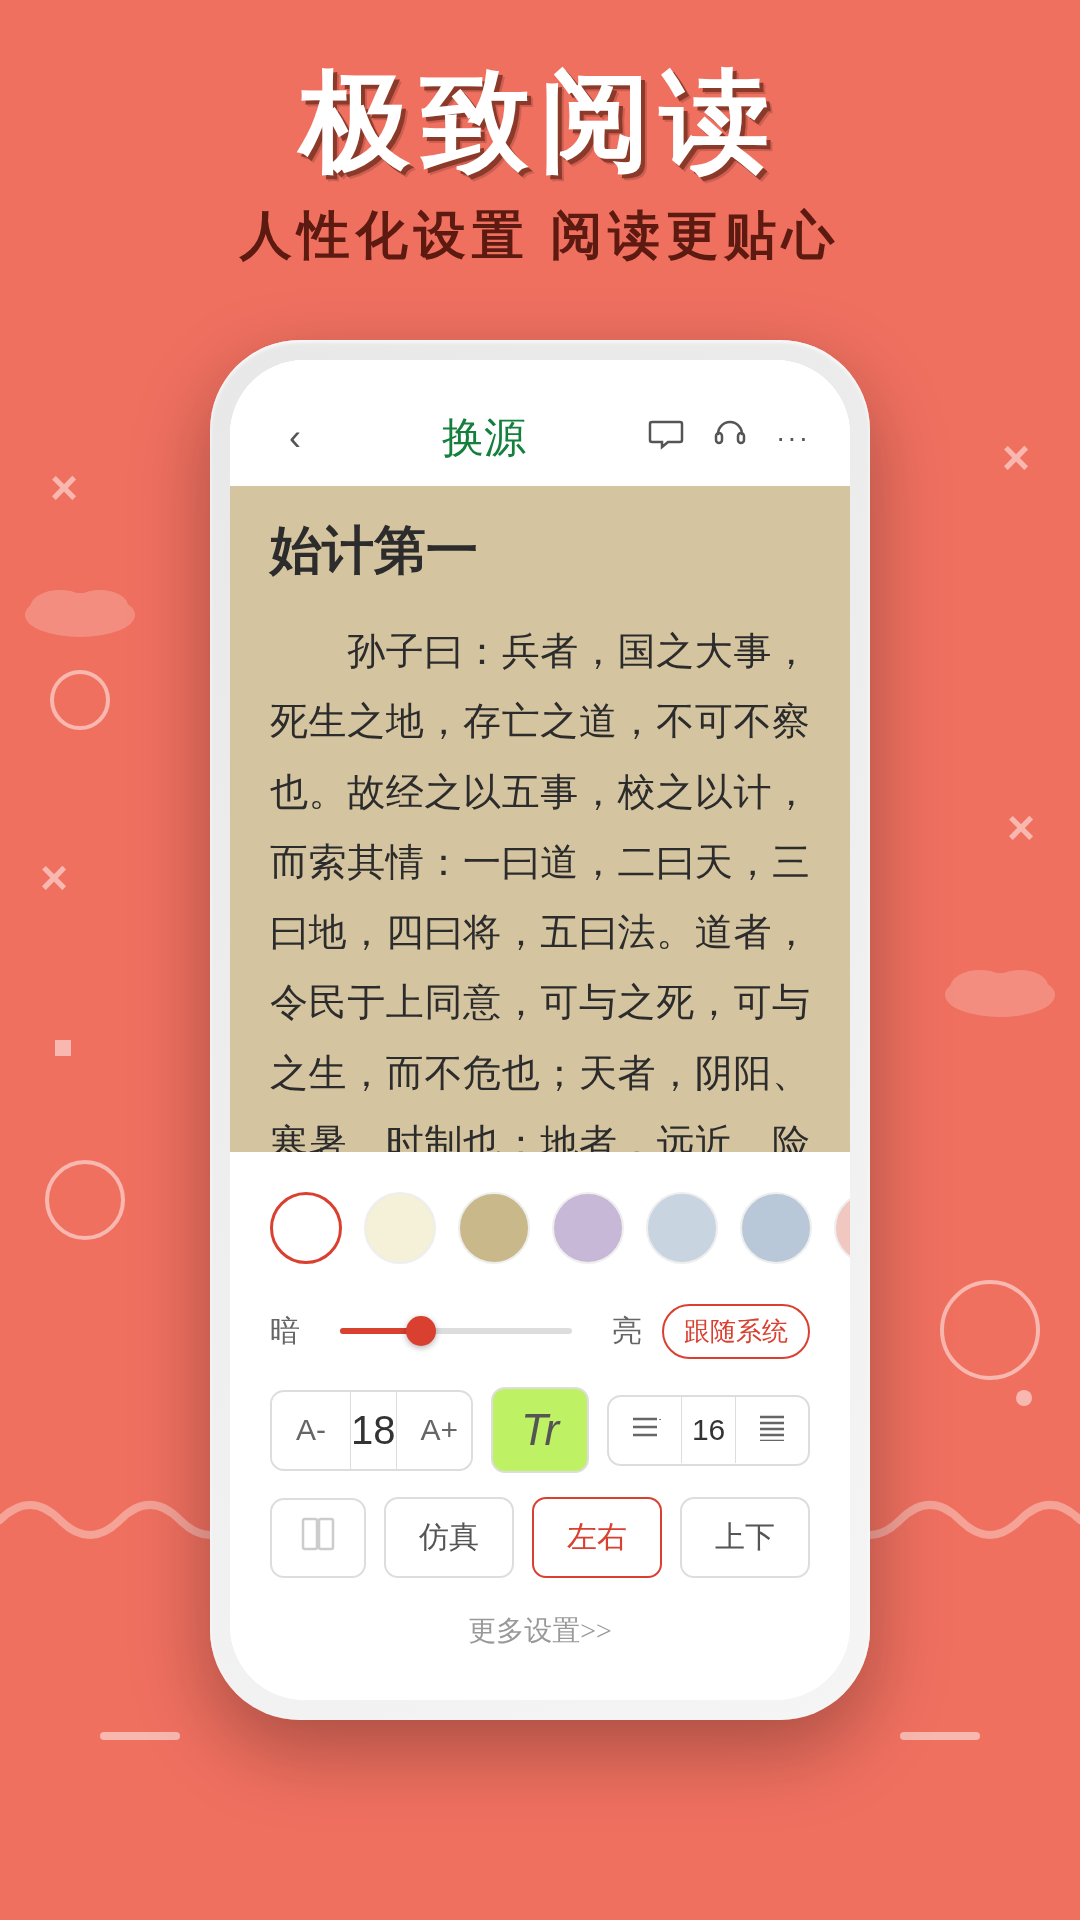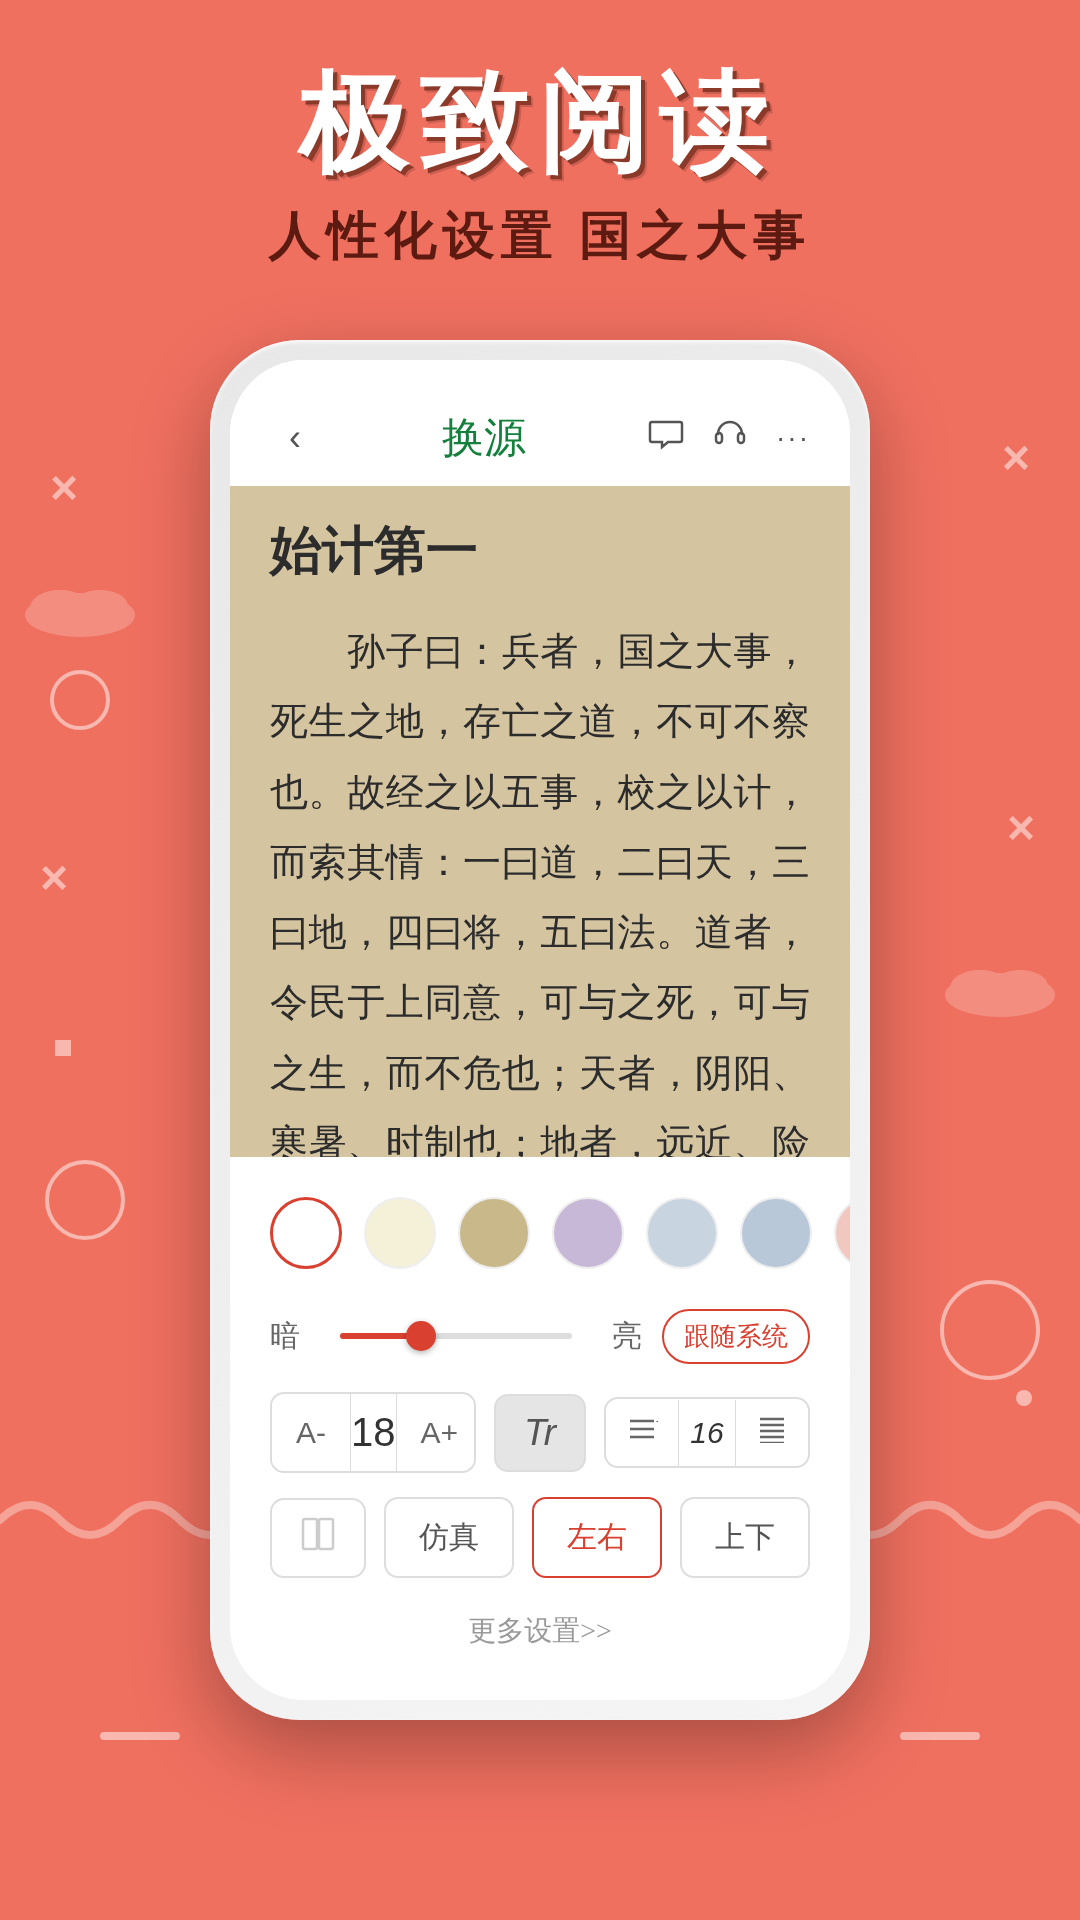--- a/index.html
+++ b/index.html
@@ -436,7 +436,7 @@
 
 <div class="title-area">
   <span class="main-title">极致阅读</span>
-  <div class="subtitle">人性化设置  国之大事</div>
+  <div class="subtitle">人性化设置  阅读更贴心</div>
 </div>
 
 <div class="phone-container">

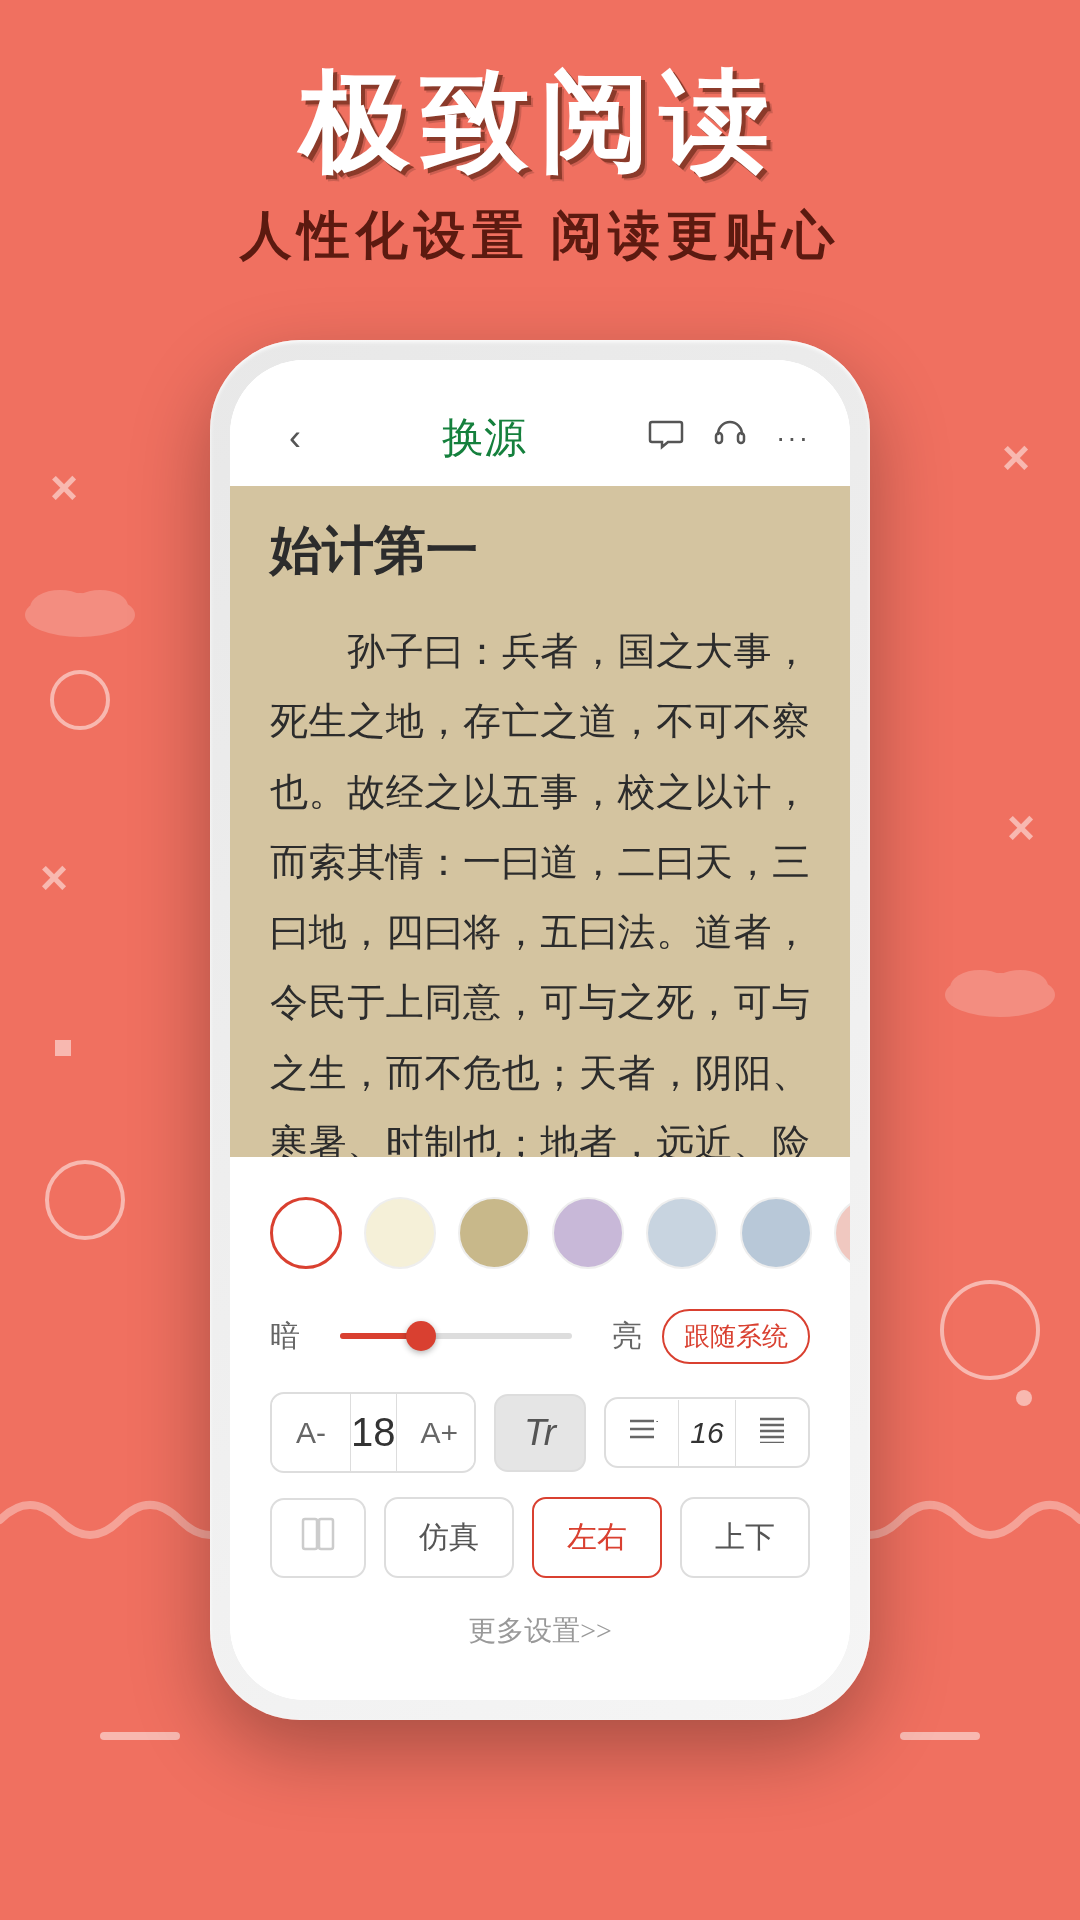--- a/index.html
+++ b/index.html
@@ -290,9 +290,9 @@
       border: 2px solid #ddd;
       border-radius: 14px;
       padding: 16px 28px;
-      font-size: 37px;
+      font-size: 44px;
       color: #555;
-      background: #e5e5e5;
+      background: #bef264;
       cursor: pointer;
       font-style: italic;
     }

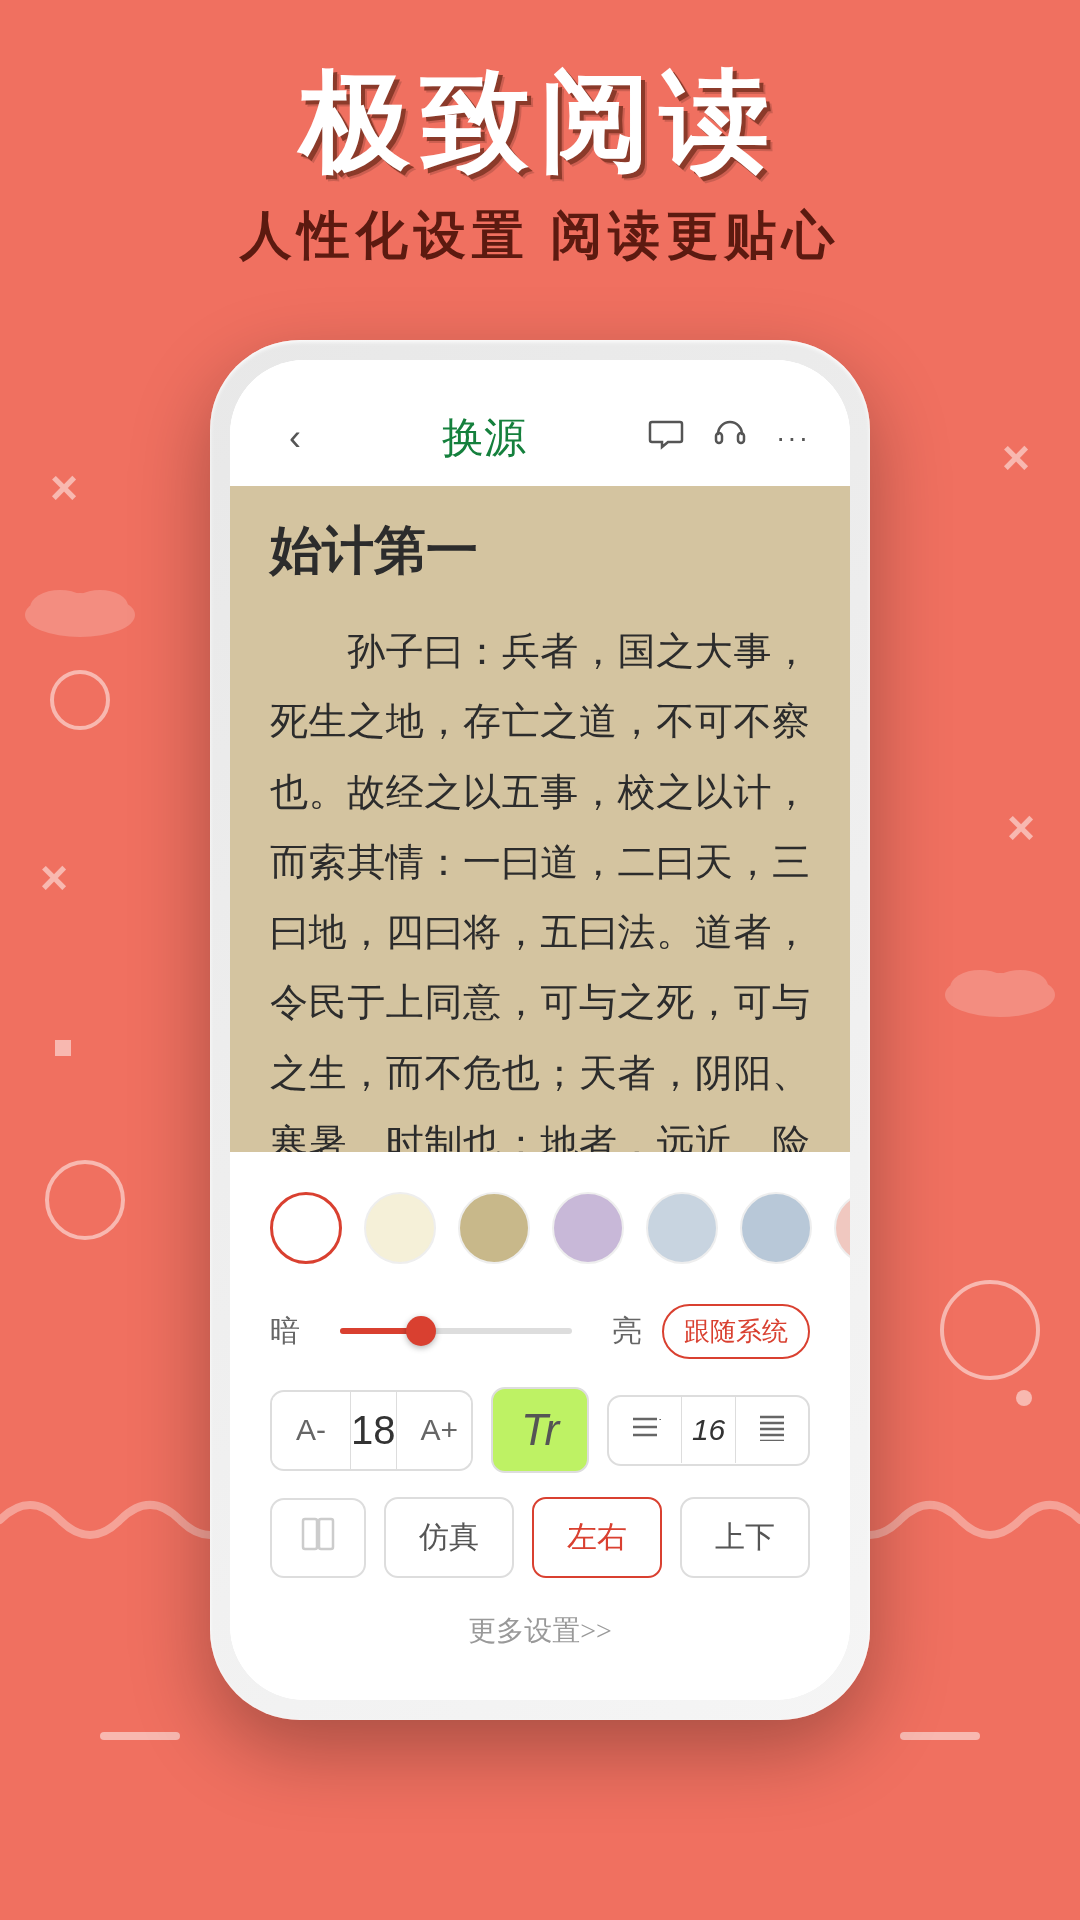--- a/index.html
+++ b/index.html
@@ -304,7 +304,6 @@
       border-radius: 14px;
       overflow: hidden;
       flex: 1;
-      font-style: italic;
     }
 
     .line-spacing-icon {

